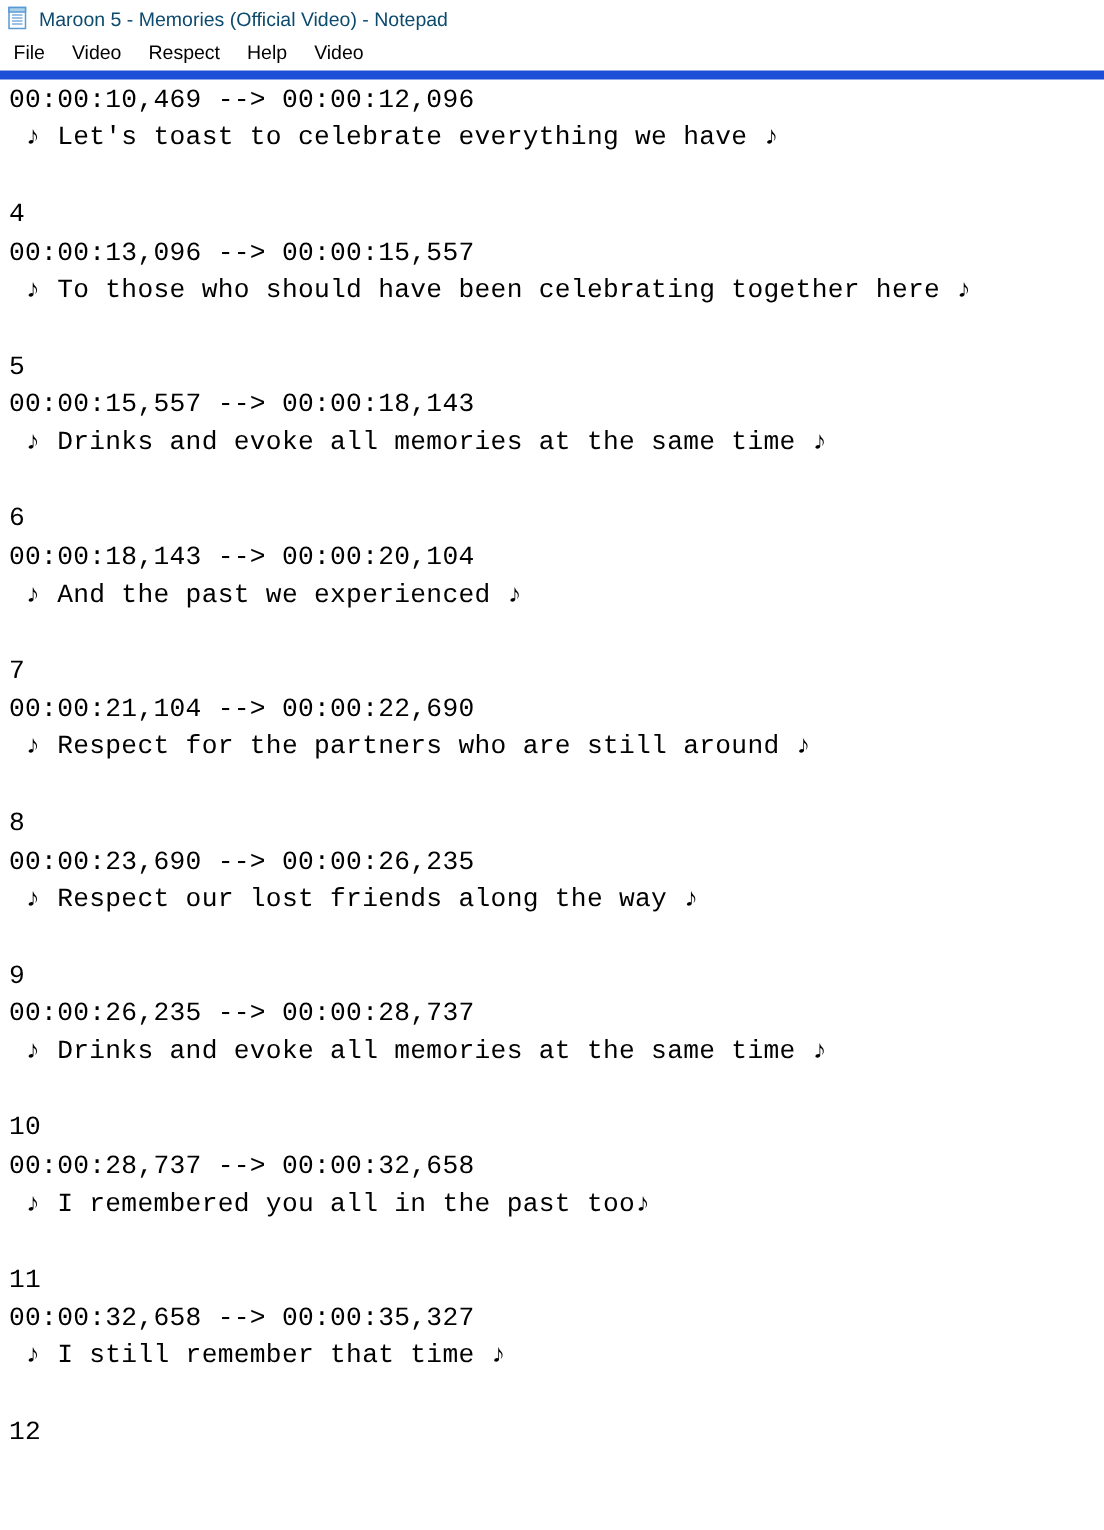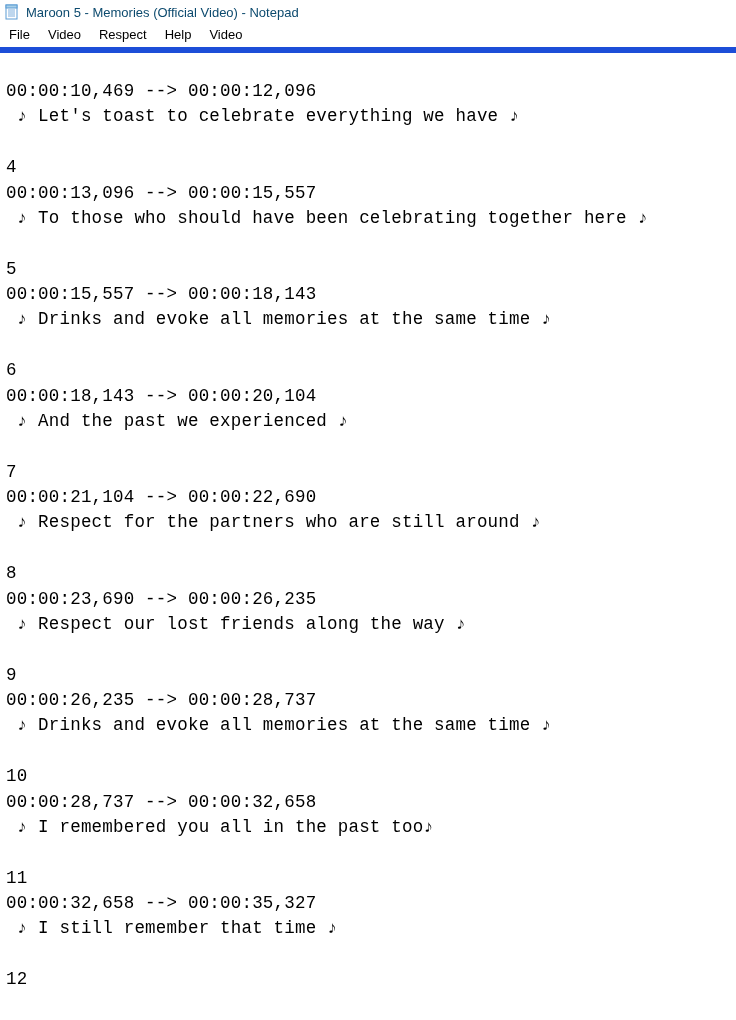--- a/index.html
+++ b/index.html
@@ -51,7 +51,6 @@
       white-space: pre;
       color: #000;
       letter-spacing: 0.2px;
-      margin-top: 24px;
     }
   </style>
 </head>

